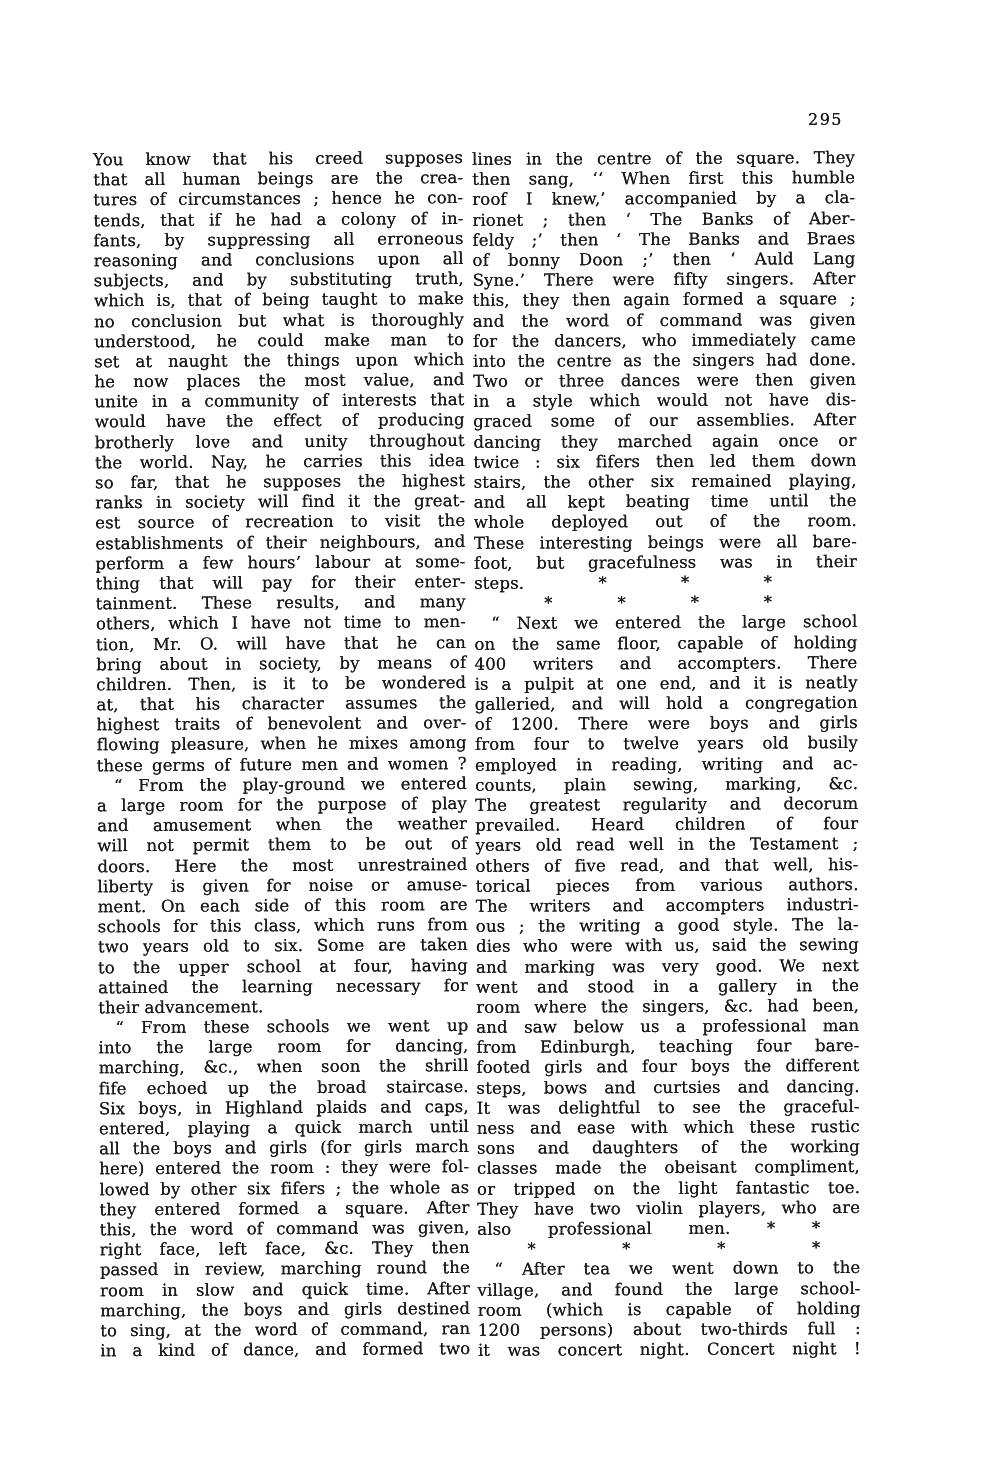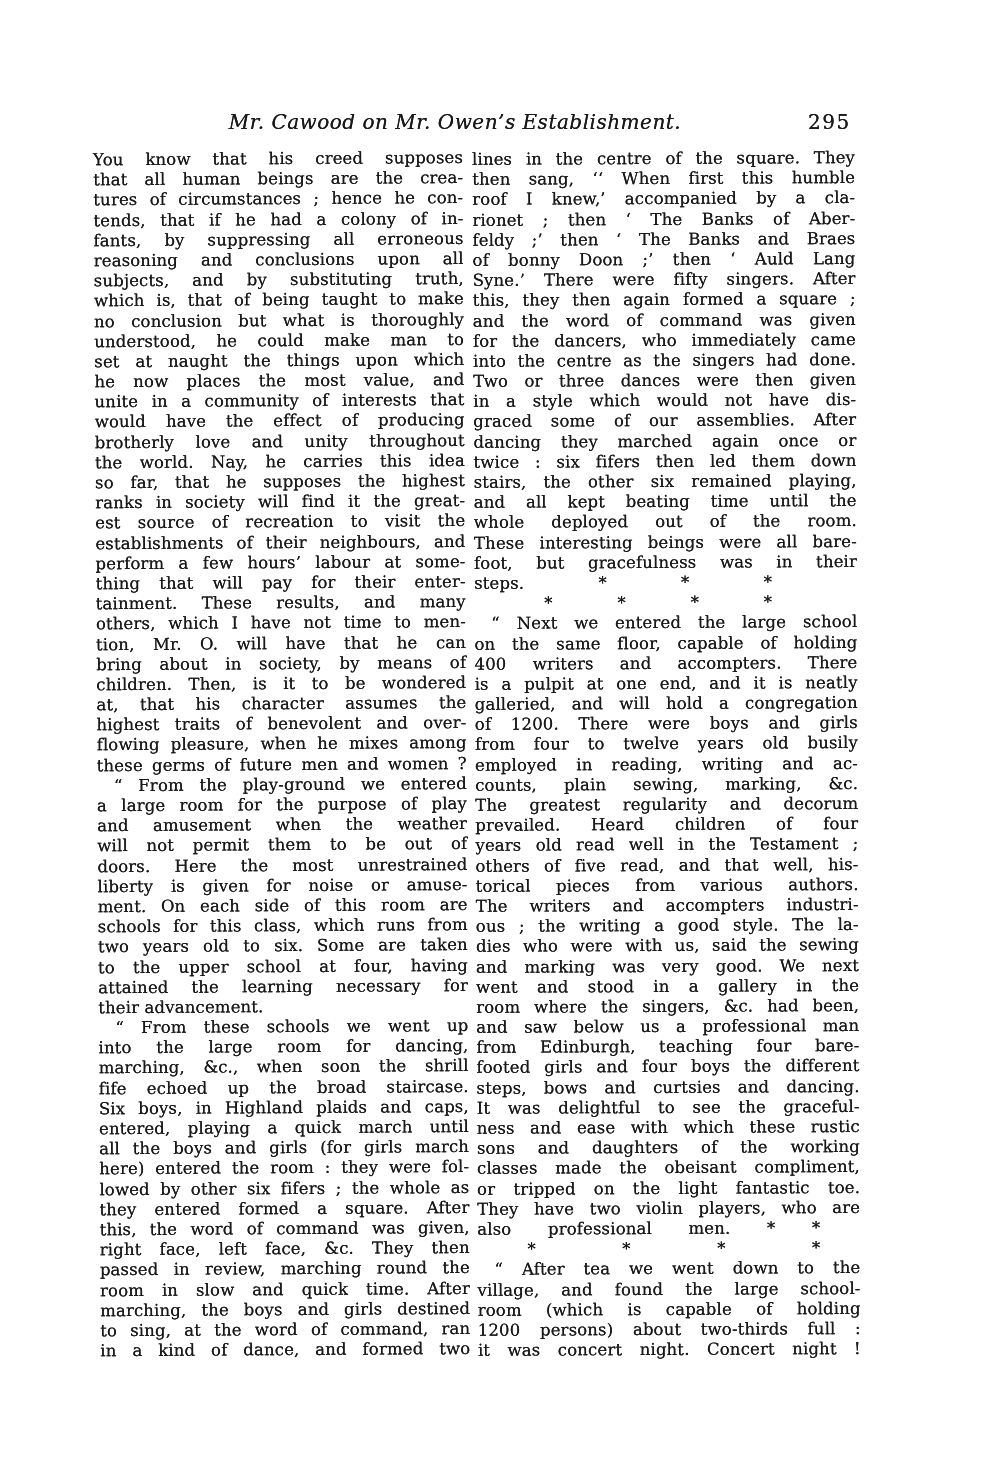--- a/index.html
+++ b/index.html
@@ -56,7 +56,6 @@
 <body>
 
 <div class="paper">
-  <div class="running-title">Mr. Cawood on Mr. Owen’s Establishment.</div>
   <div class="page-number">295</div>
   <div class="col col-left">
       <div class="ln">You know that his creed supposes</div>

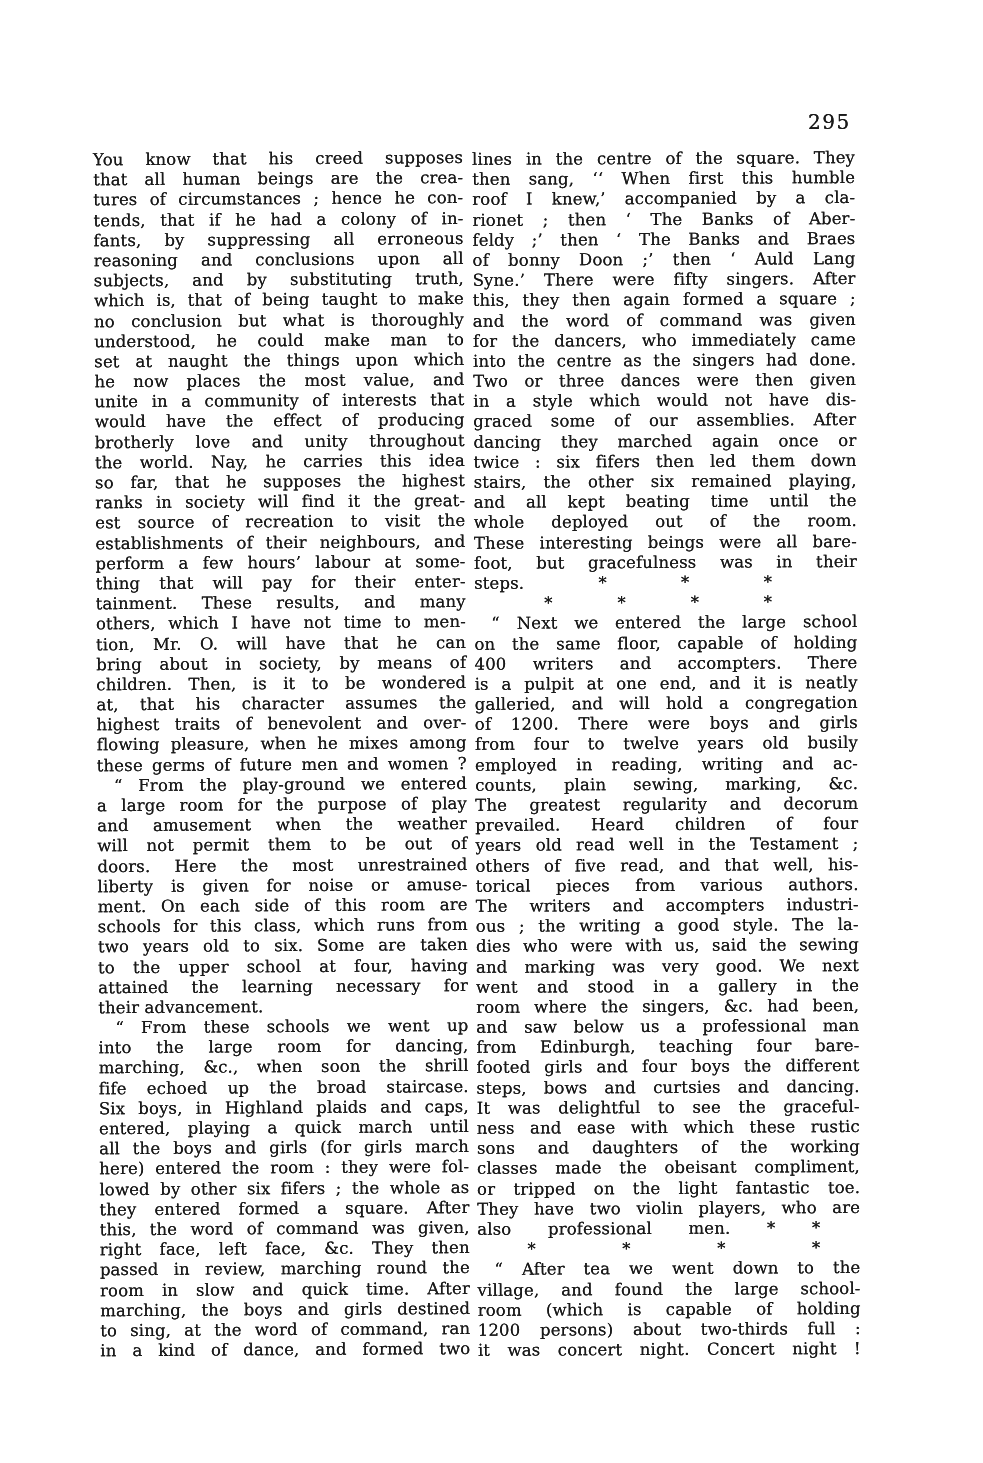--- a/index.html
+++ b/index.html
@@ -24,7 +24,7 @@
   .page-number{
     position:absolute;
     top:110px;left:808px;
-    font-size:20px;
+    font-size:16px;
     letter-spacing:1.5px;
     text-shadow:0 0 0.4px currentColor;
   }

